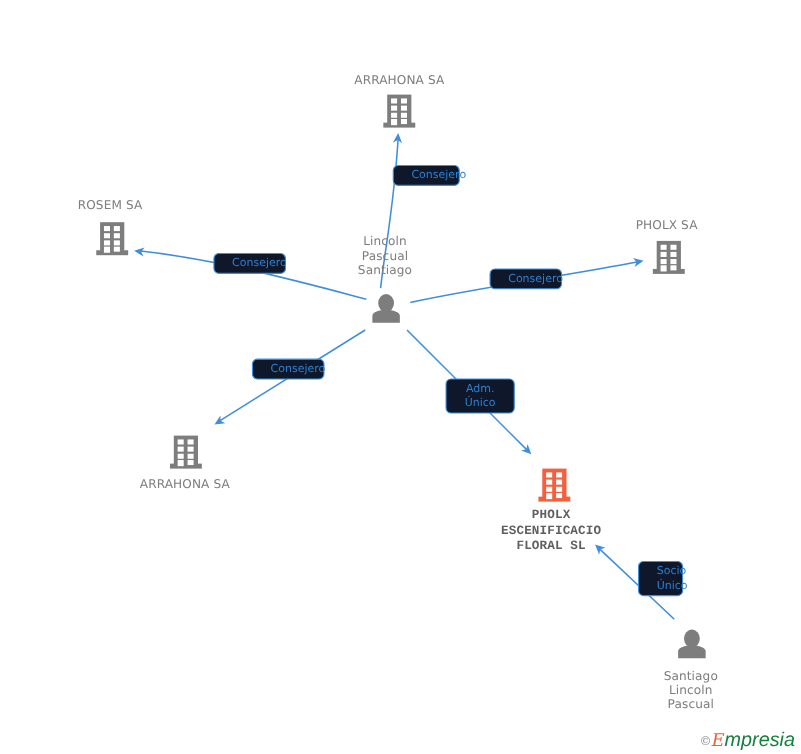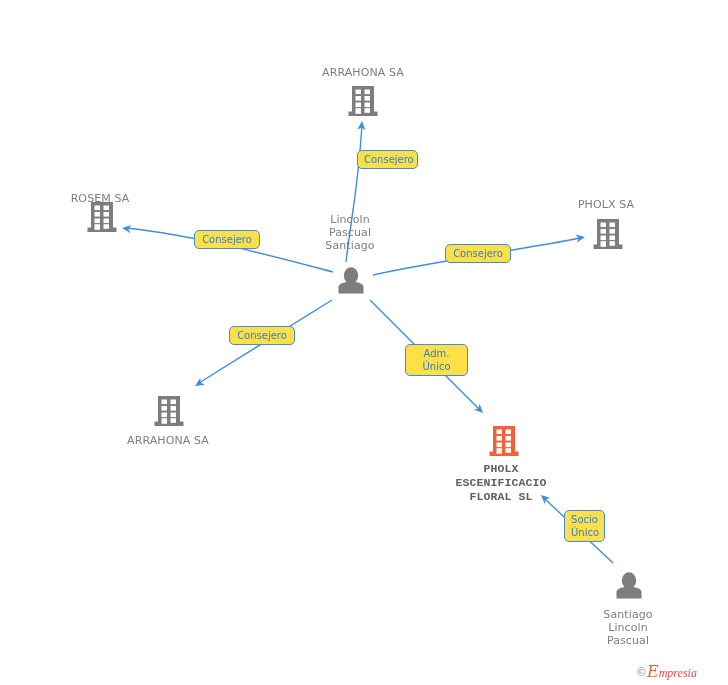--- a/index.html
+++ b/index.html
@@ -43,7 +43,7 @@
   }
   .edge-label {
     position: absolute;
-    background: #fde047;
+    background: #0f172a;
     border: 1px solid #3f8ddd;
     border-radius: 5px;
     color: #2f7fd0;
@@ -51,7 +51,7 @@
     line-height: 13px;
     font-family: "DejaVu Sans", sans-serif;
     text-align: center;
-    padding: 2px 6px;
+    padding: 2px 16px;
     white-space: pre-line;
     box-sizing: border-box;
   }

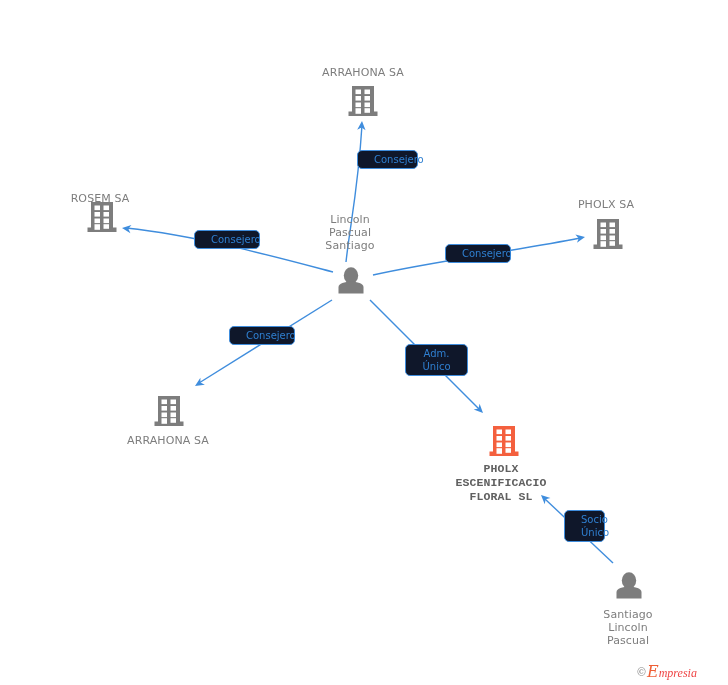--- a/index.html
+++ b/index.html
@@ -201,7 +201,7 @@
 
   <div id="labels-layer">
       <div class="node-label" style="left: 273px; top: 66px; width: 180px;">ARRAHONA SA</div>
-      <div class="node-label" style="left: 10px; top: 180px; width: 180px; margin-top: 12px;">ROSEM SA</div>
+      <div class="node-label" style="left: 10px; top: 180px; width: 180px;">ROSEM SA</div>
       <div class="node-label" style="left: 516px; top: 198px; width: 180px;">PHOLX SA</div>
       <div class="node-label" style="left: 78px; top: 434px; width: 180px;">ARRAHONA SA</div>
       <div class="node-label focus" style="left: 411px; top: 462px; width: 180px;">PHOLX

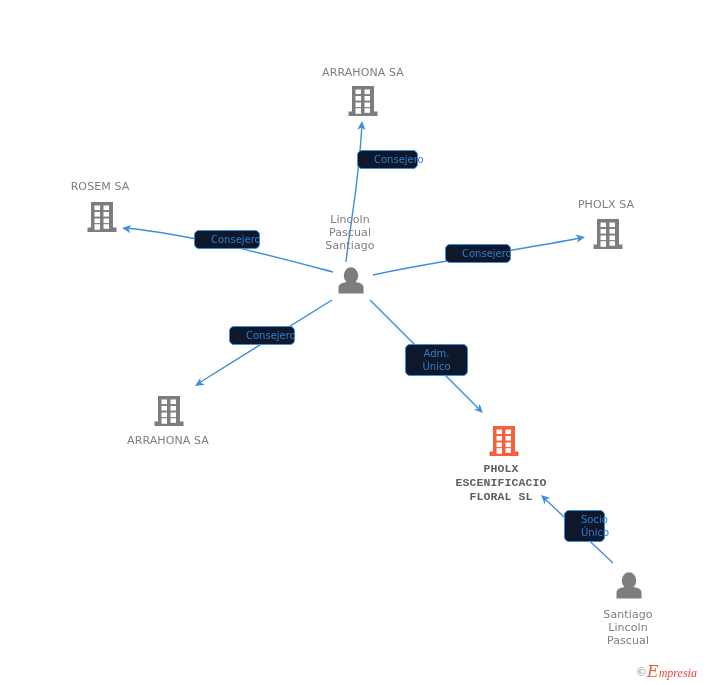--- a/index.html
+++ b/index.html
@@ -221,7 +221,7 @@
       <div class="edge-label" style="left: 229px; top: 326px; width: 66px; height: 19px;">Consejero</div>
       <div class="edge-label" style="left: 405px; top: 344px; width: 63px; height: 32px;">Adm.
 Único</div>
-      <div class="edge-label" style="left: 564px; top: 510px; width: 41px; height: 32px;">Socio
+      <div class="edge-label" style="left: 580px; top: 510px; width: 41px; height: 32px;">Socio
 Único</div>
     </div>
 

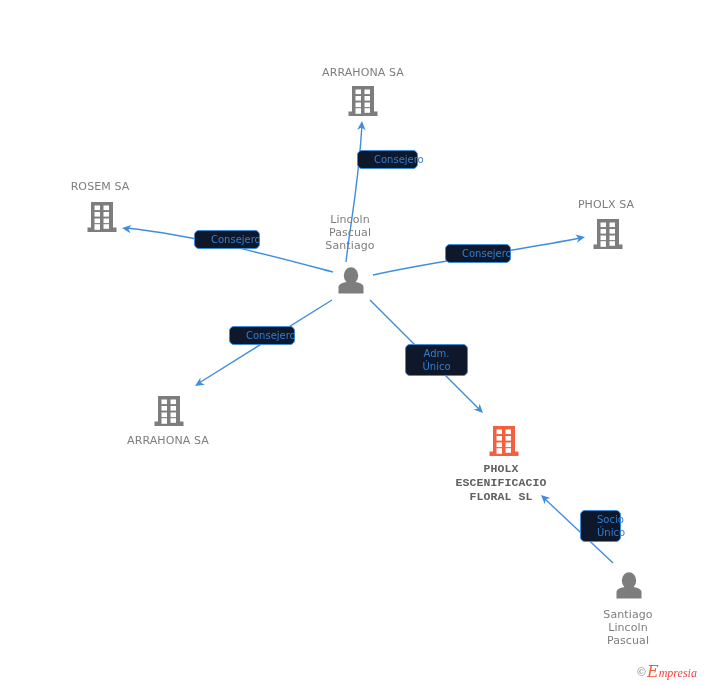--- a/index.html
+++ b/index.html
@@ -75,10 +75,10 @@
     font-family: "DejaVu Serif", serif;
   }
   .watermark .brand-rest {
-    color: #ef4444;
+    color: #15803d;
     font-style: italic;
-    font-size: 12px;
-    font-family: Liberation Serif, serif;
+    font-size: 18px;
+    font-family: Liberation Sans, sans-serif;
   }
 </style>
 </head>

